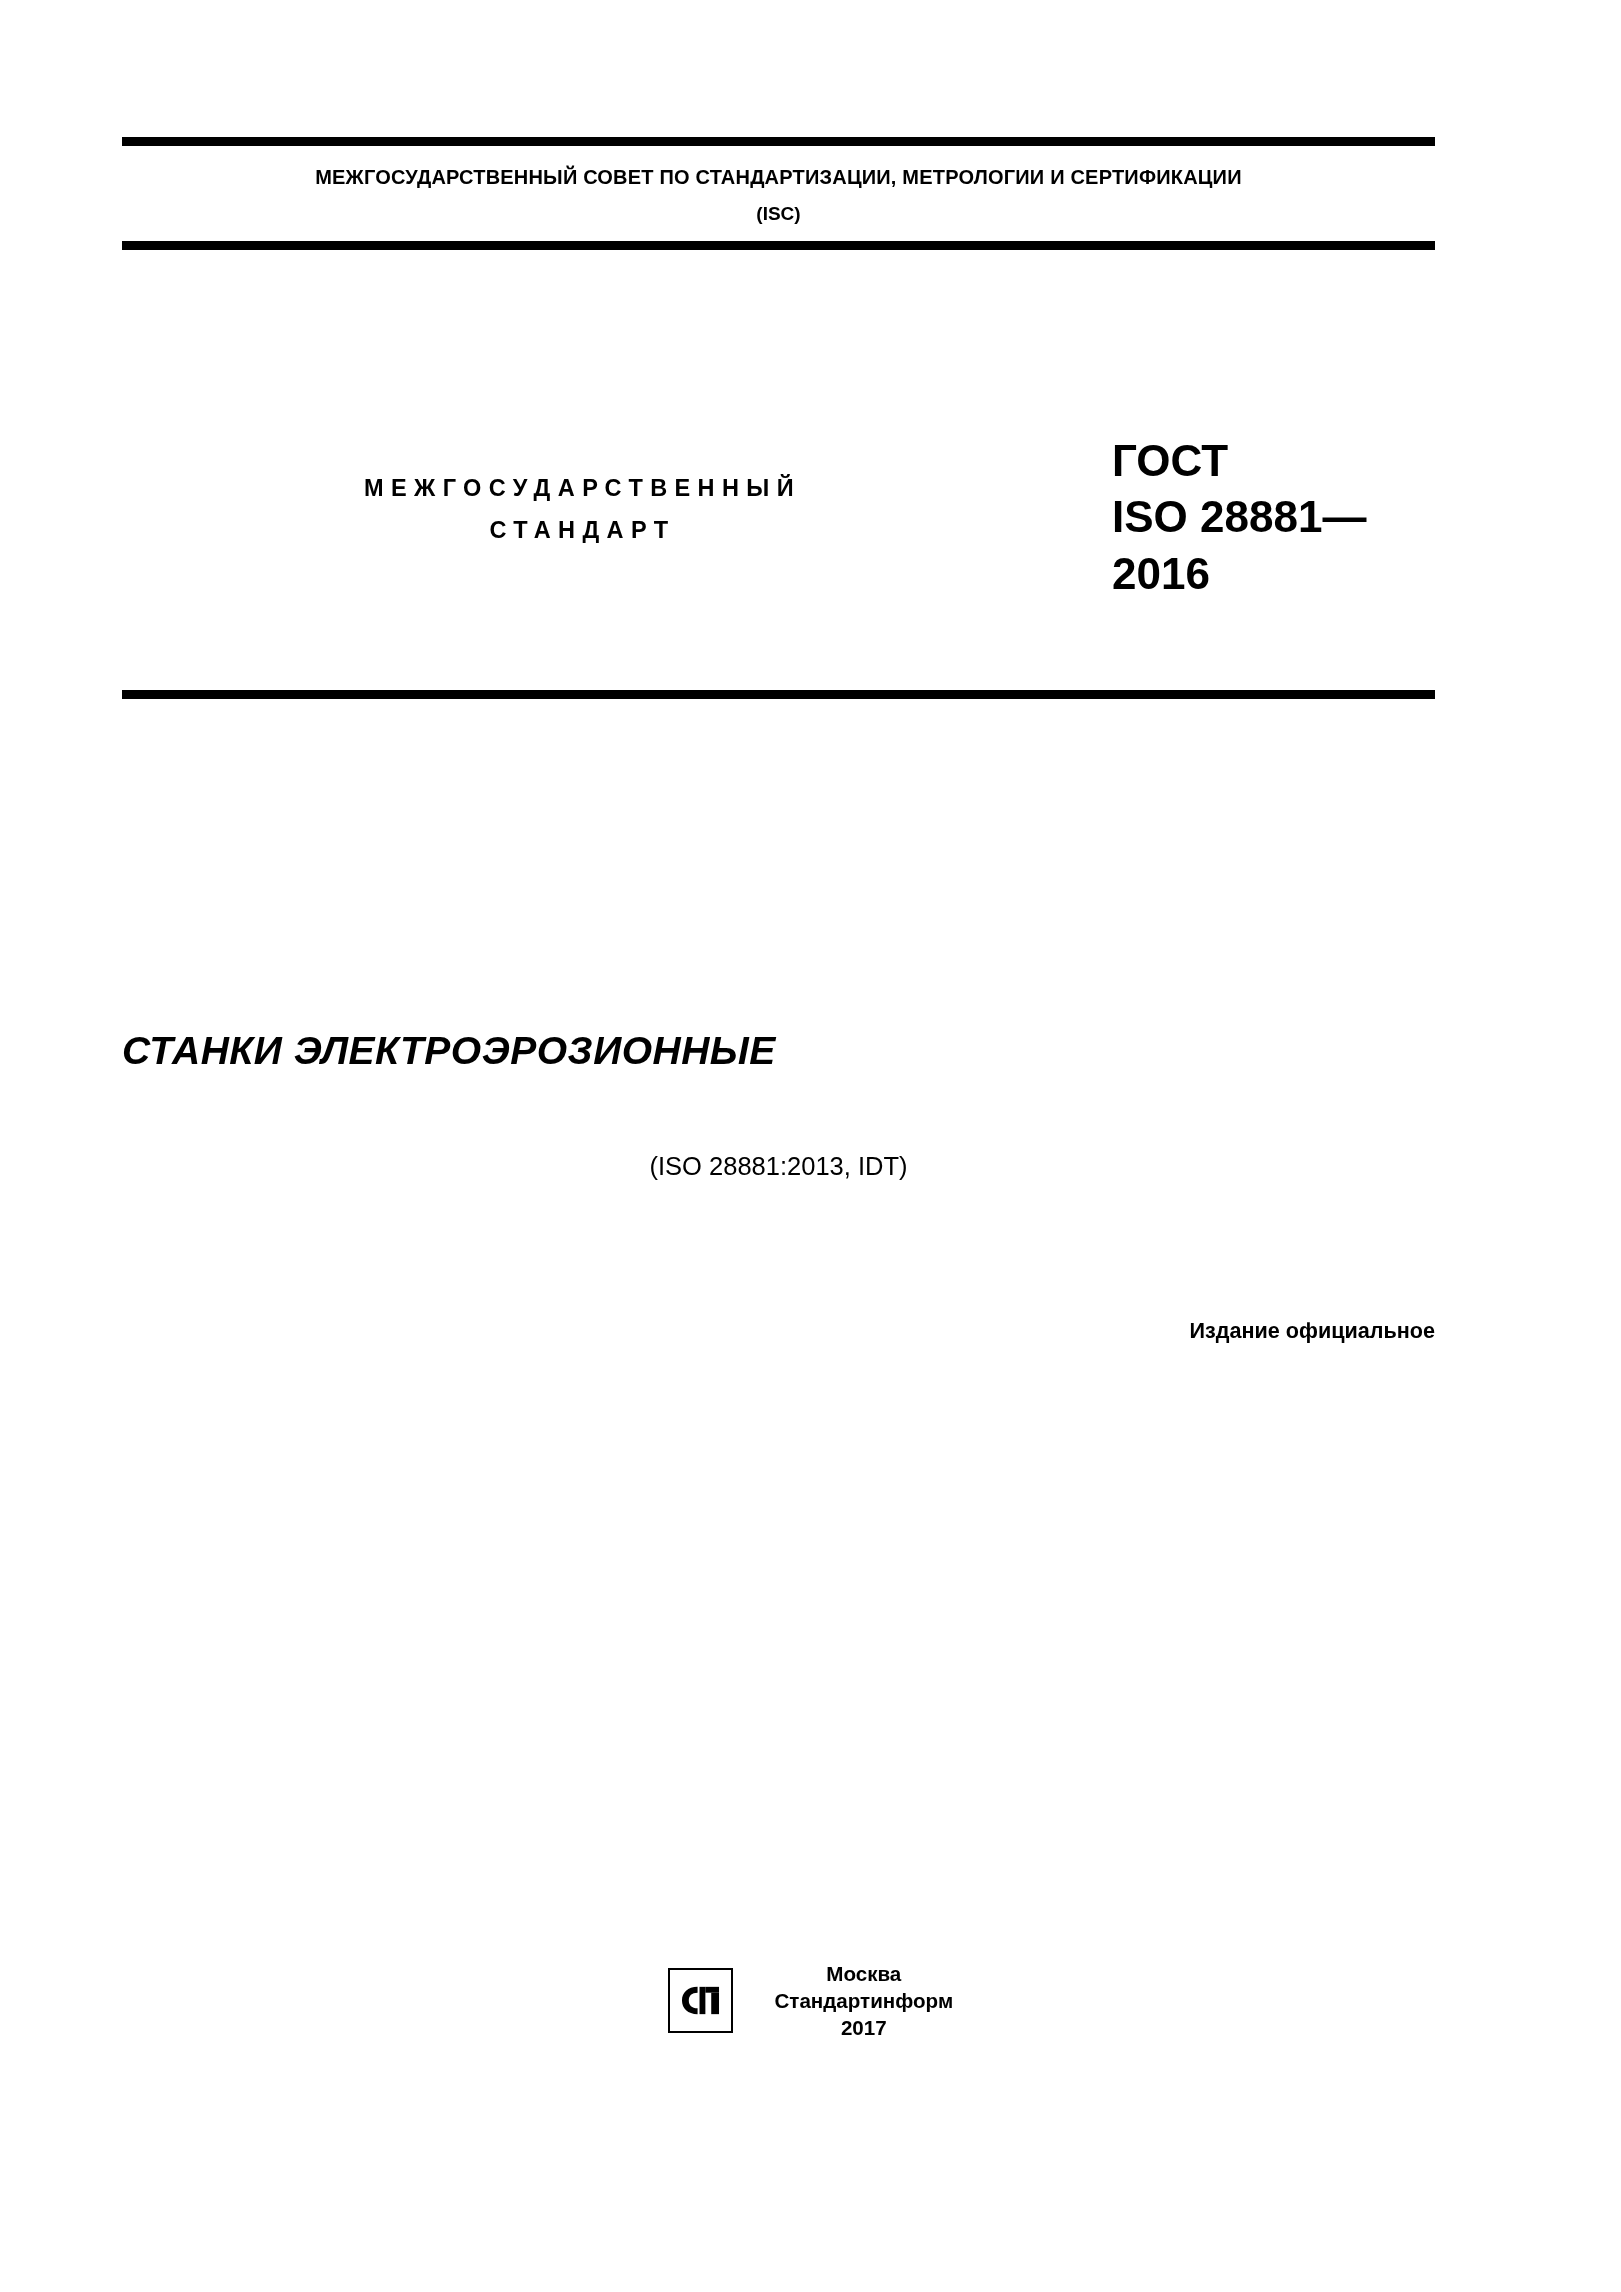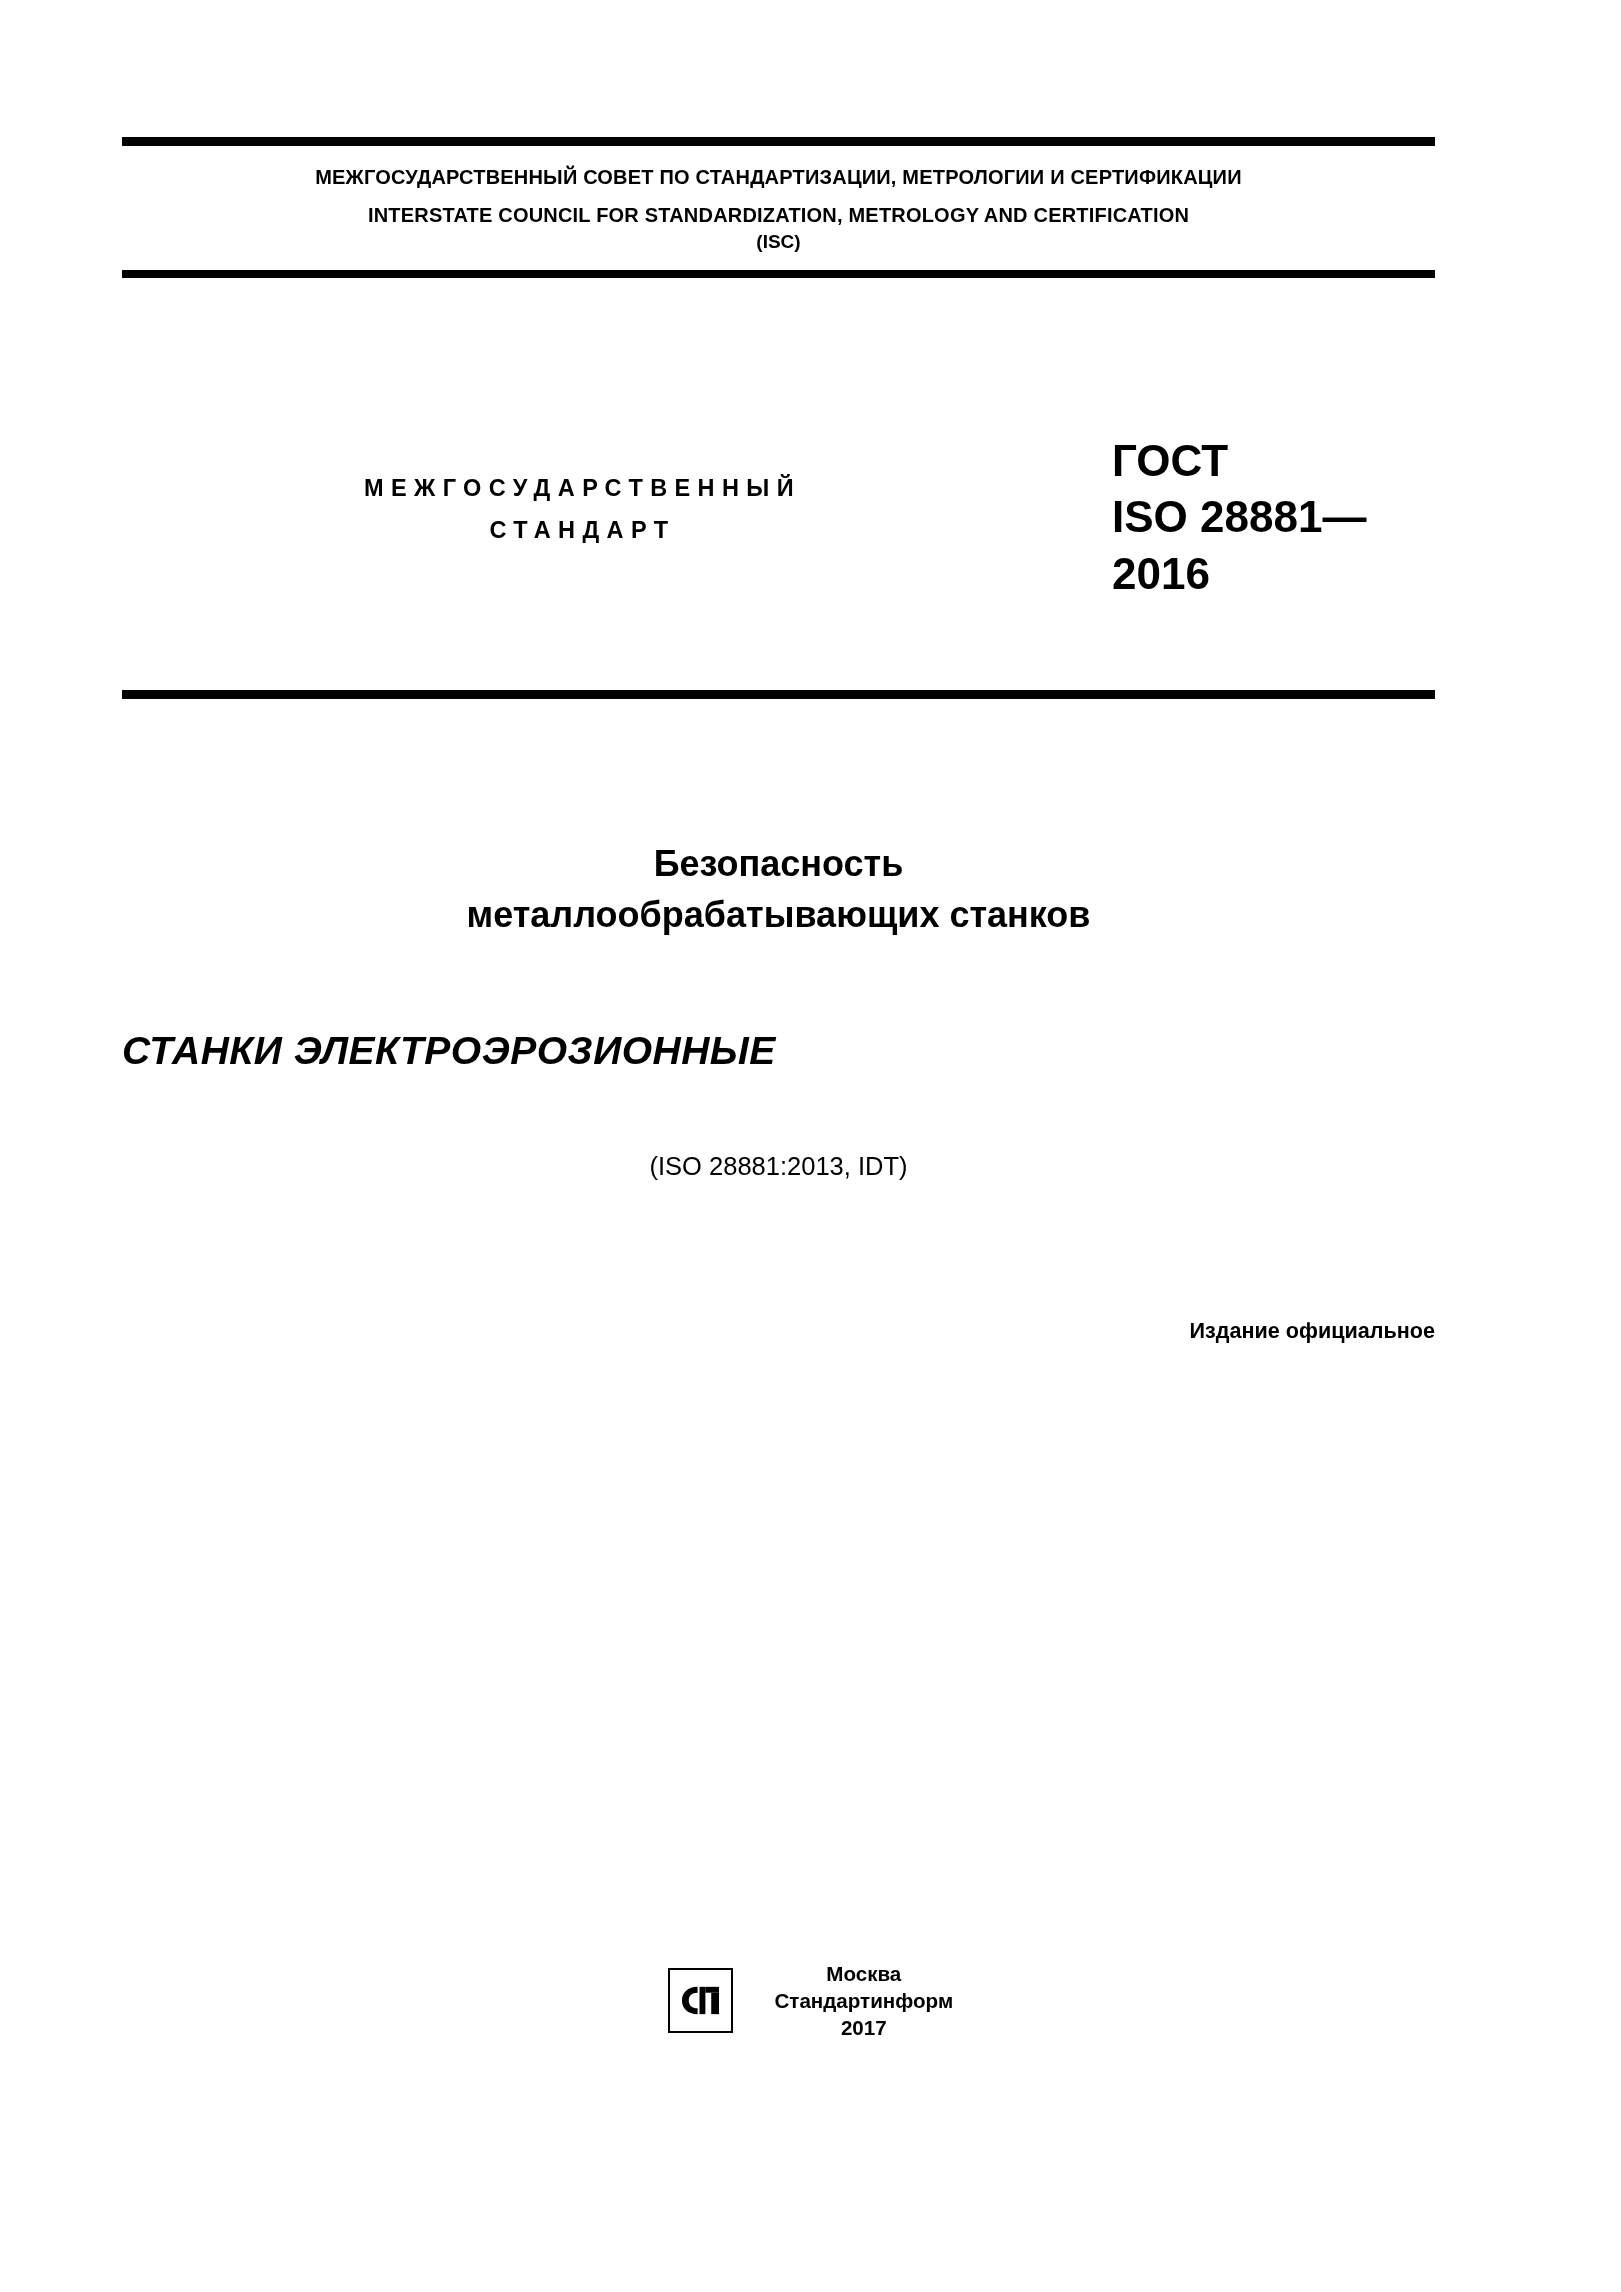--- a/index.html
+++ b/index.html
@@ -184,7 +184,6 @@
     <div class="council-text">
       <div class="council-line">МЕЖГОСУДАРСТВЕННЫЙ СОВЕТ ПО СТАНДАРТИЗАЦИИ, МЕТРОЛОГИИ И СЕРТИФИКАЦИИ</div>
       <div class="council-gap"></div>
-      <div class="council-line">INTERSTATE COUNCIL FOR STANDARDIZATION, METROLOGY AND CERTIFICATION</div>
       <div class="council-sub">(ISC)</div>
     </div>
     <div class="rule-thick"></div>

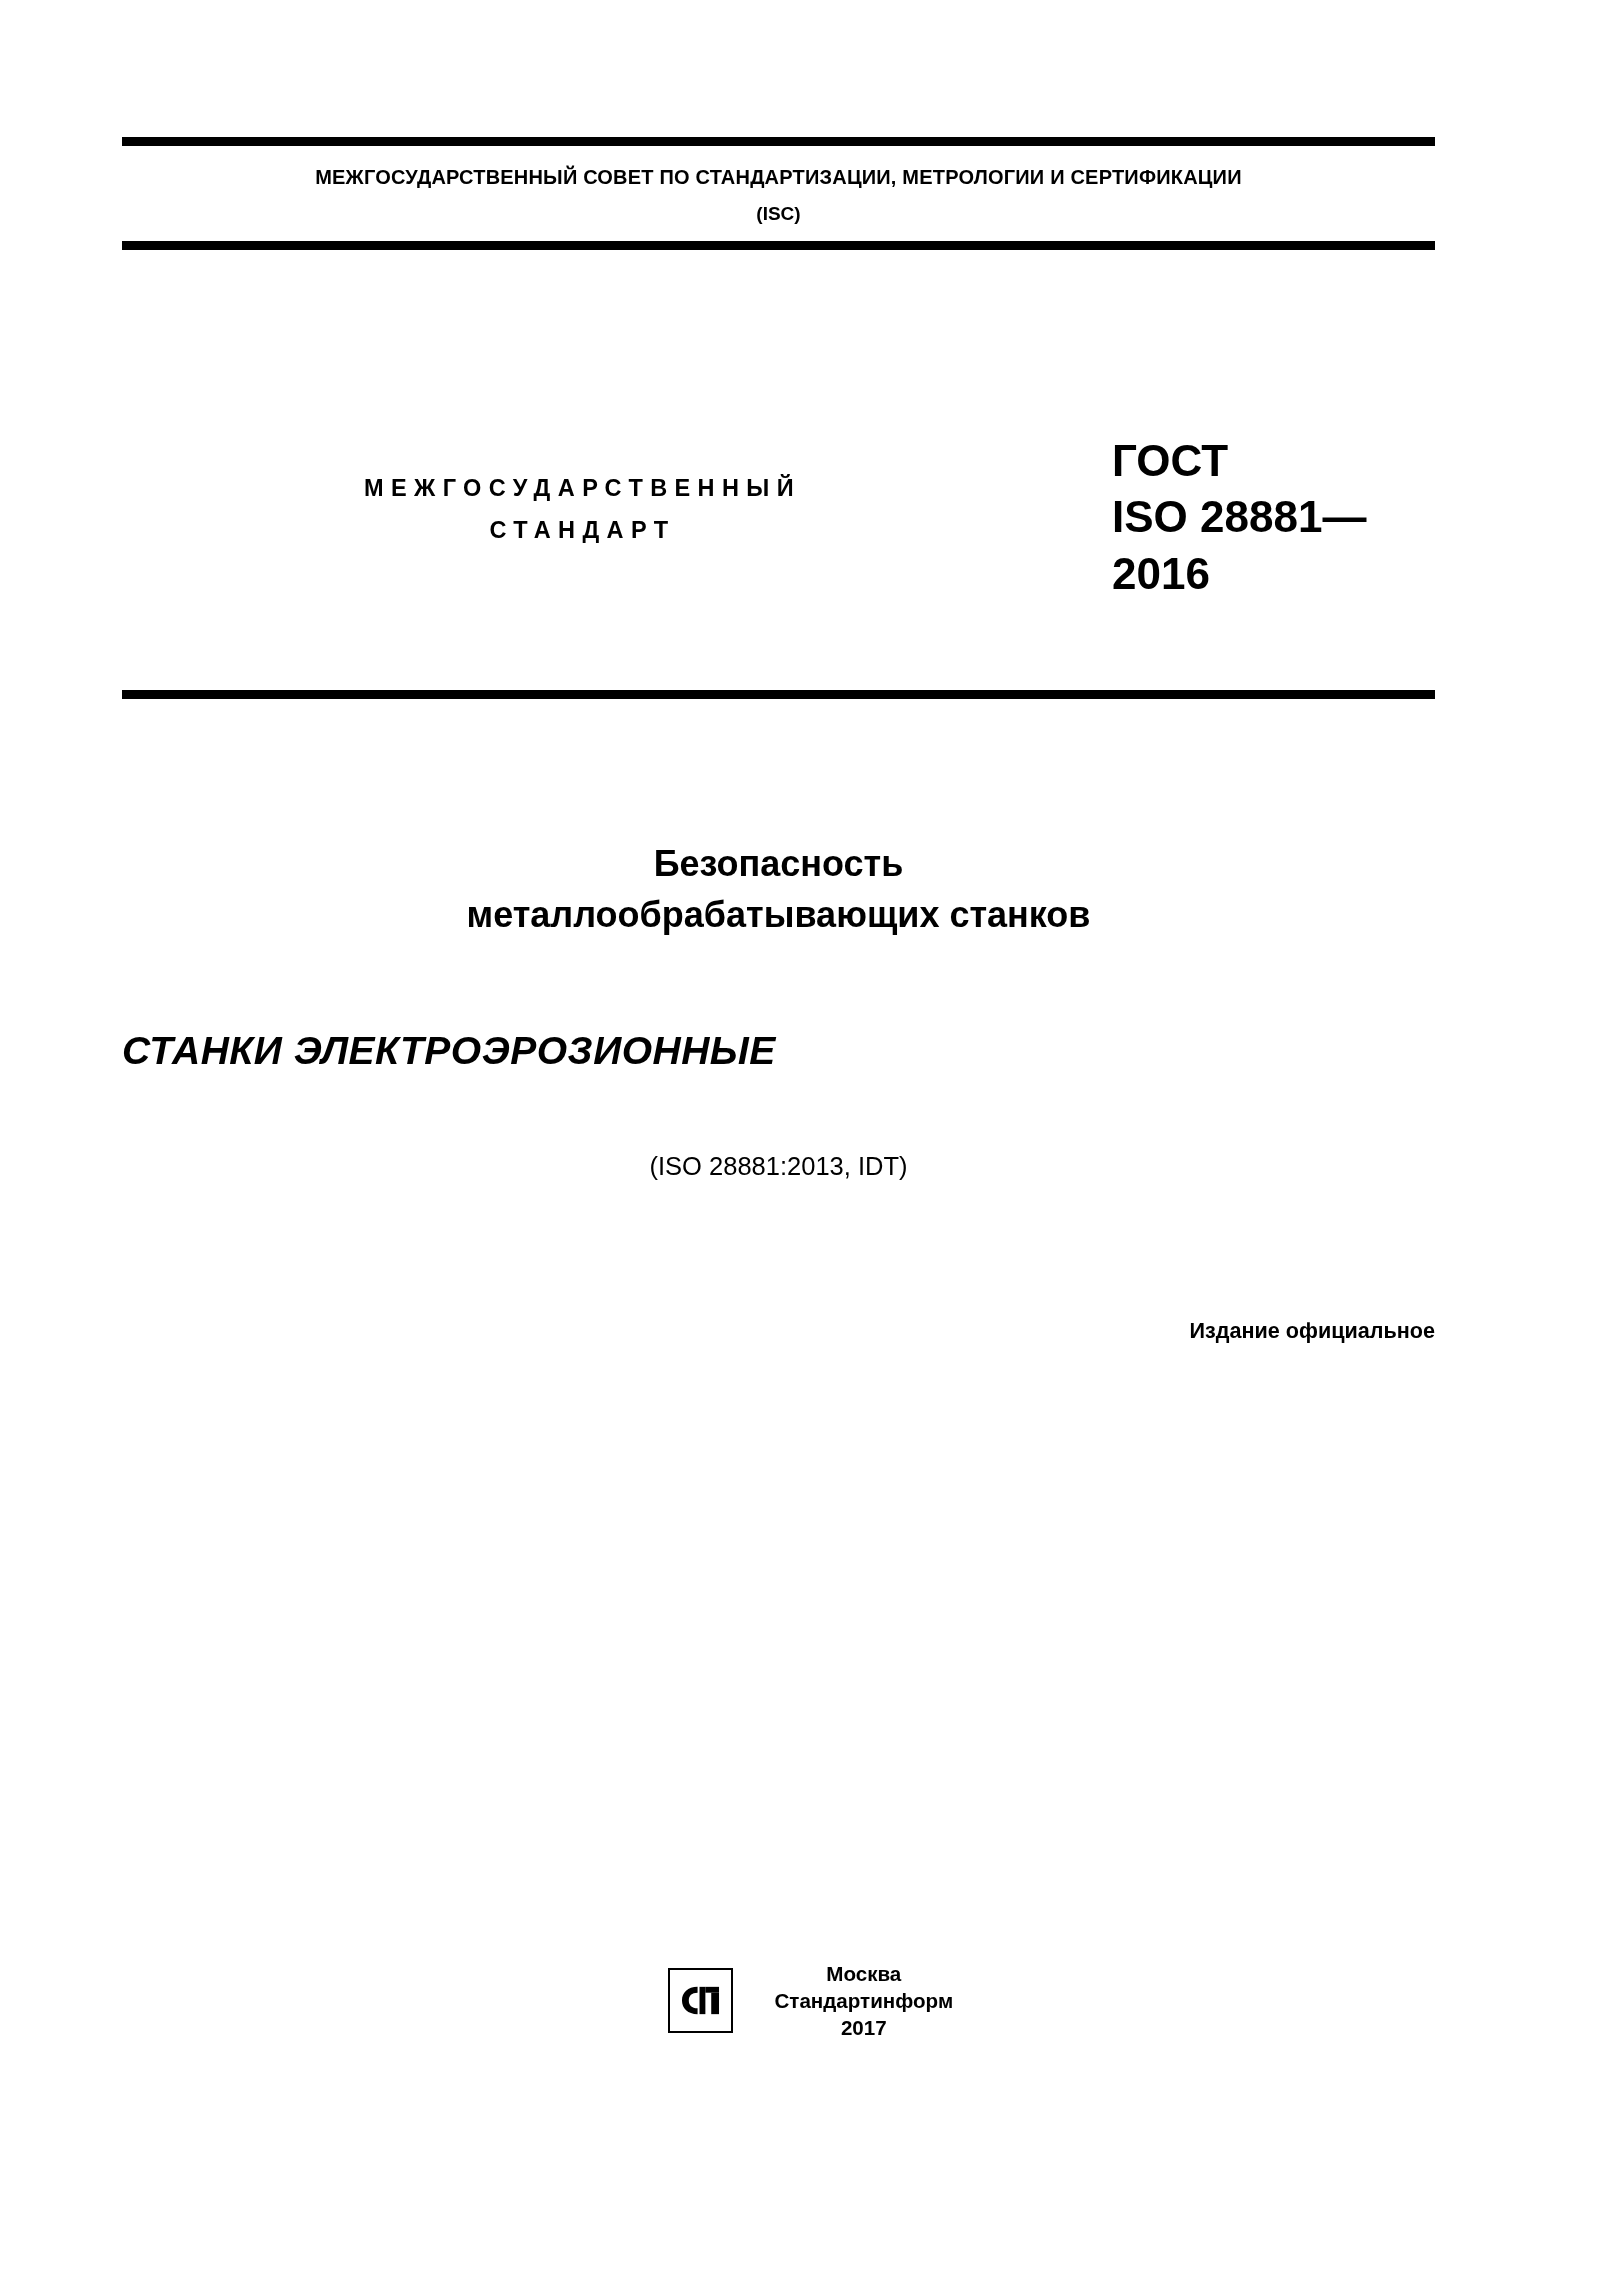--- a/index.html
+++ b/index.html
@@ -202,10 +202,6 @@
   </div>
   <div class="rule-bottom"></div>
 
-  <div class="main-title">
-    <div class="mt-line">Безопасность</div>
-    <div class="mt-line">металлообрабатывающих станков</div>
-  </div>
 
   <div class="subject">СТАНКИ ЭЛЕКТРОЭРОЗИОННЫЕ</div>
 

